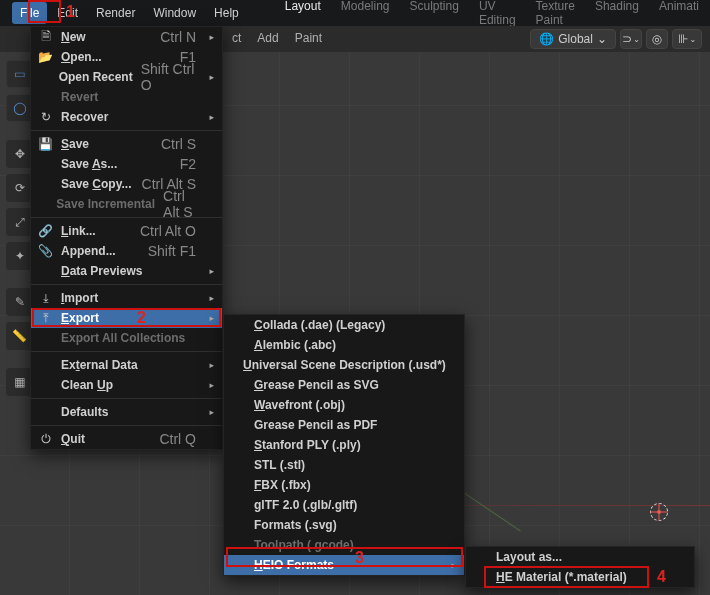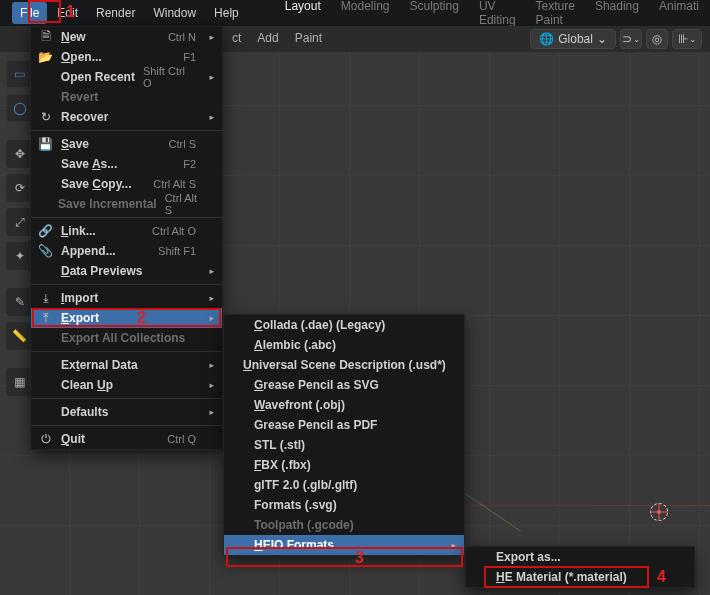--- a/index.html
+++ b/index.html
@@ -43,7 +43,7 @@
   .menu-row.highlight { background: #3d6ea8; color: #fff; }
   .menu-row .mi-icon { width: 14px; display:flex; justify-content:center; color:#c8c8c8; }
   .menu-row .mi-label { flex: 1; white-space: nowrap; font-weight: bold; }
-  .menu-row .mi-short { color: #888; font-size: 11px; }
+  .menu-row .mi-short { color: #888; font-size: 14px; }
   .menu-row .mi-arrow { width: 10px; color: #aaa; font-size: 9px; text-align: right; }
   .sep { height: 1px; background: #2f2f2f; margin: 3px 0; }
   

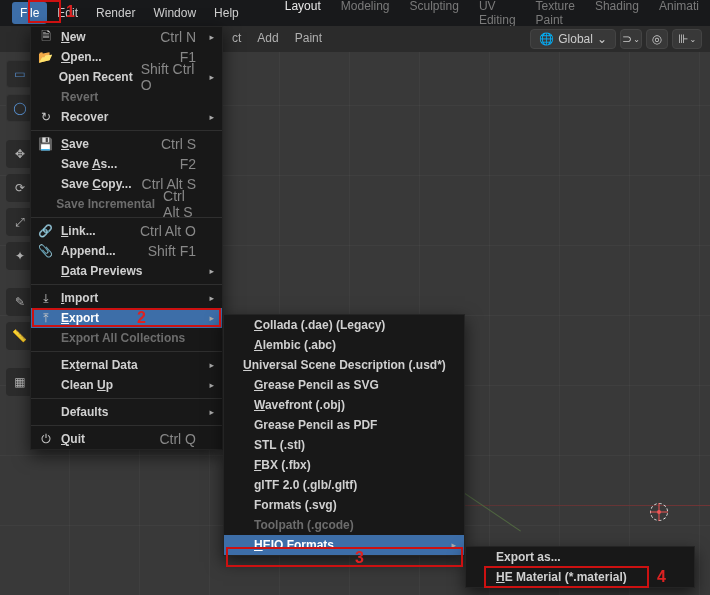--- a/index.html
+++ b/index.html
@@ -279,6 +279,11 @@
     </div>
     <div class="menu-row">
       <span class="mi-icon"></span>
+      <span class="mi-label"><u>S</u>tanford PLY (.ply)</span>
+      <span class="mi-arrow"></span>
+    </div>
+    <div class="menu-row">
+      <span class="mi-icon"></span>
       <span class="mi-label">STL (.stl)</span>
       <span class="mi-arrow"></span>
     </div>

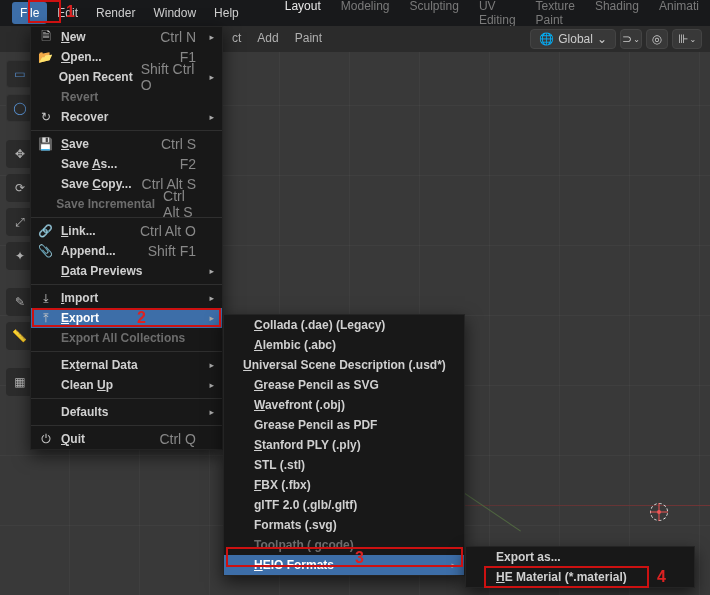--- a/index.html
+++ b/index.html
@@ -317,7 +317,7 @@
 <div class="menu-panel" id="heio-panel" style="left:465px; top:546px; width:230px;">
     <div class="menu-row">
       <span class="mi-icon"></span>
-      <span class="mi-label">Export as...</span>
+      <span class="mi-label">Layout as...</span>
       <span class="mi-arrow"></span>
     </div>
     <div class="menu-row">

